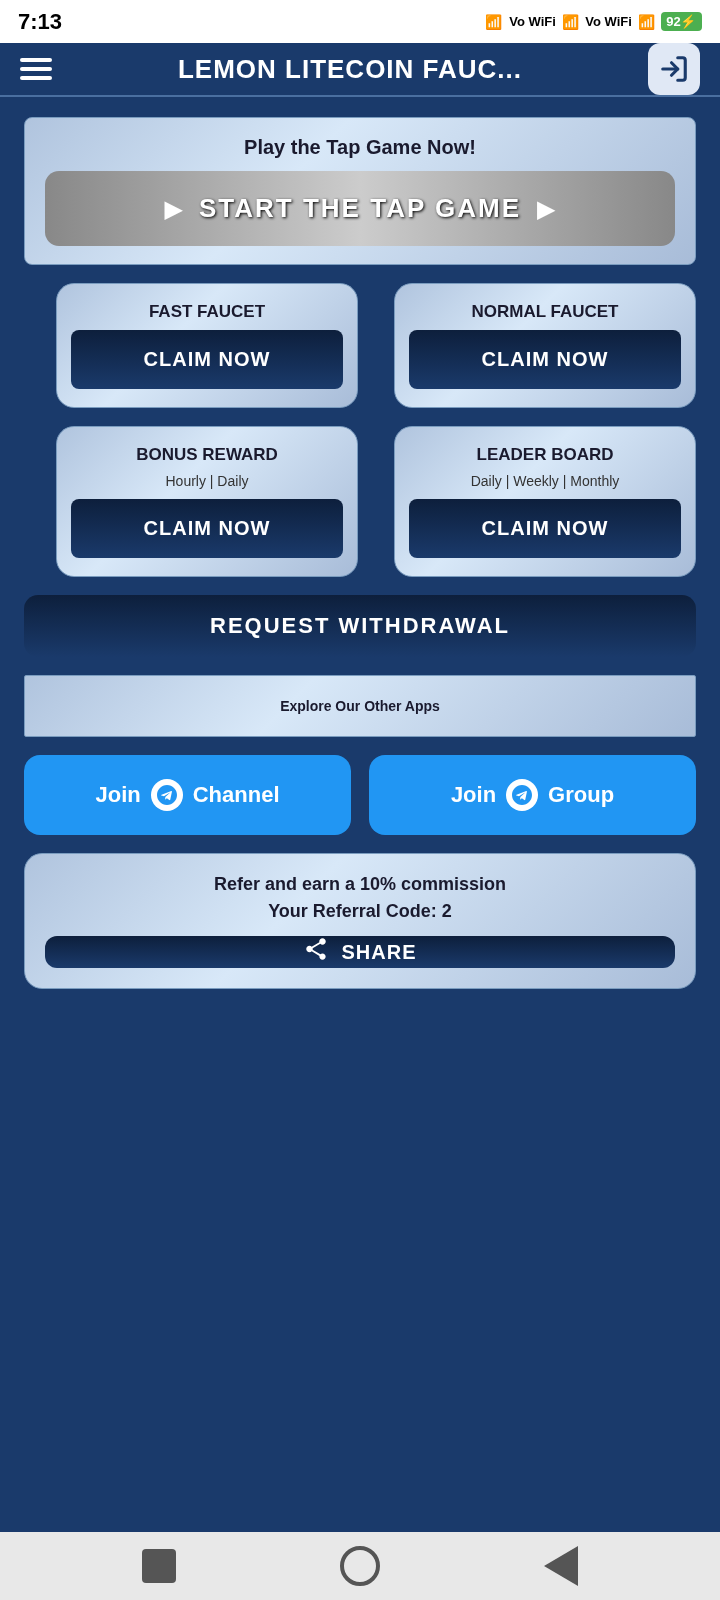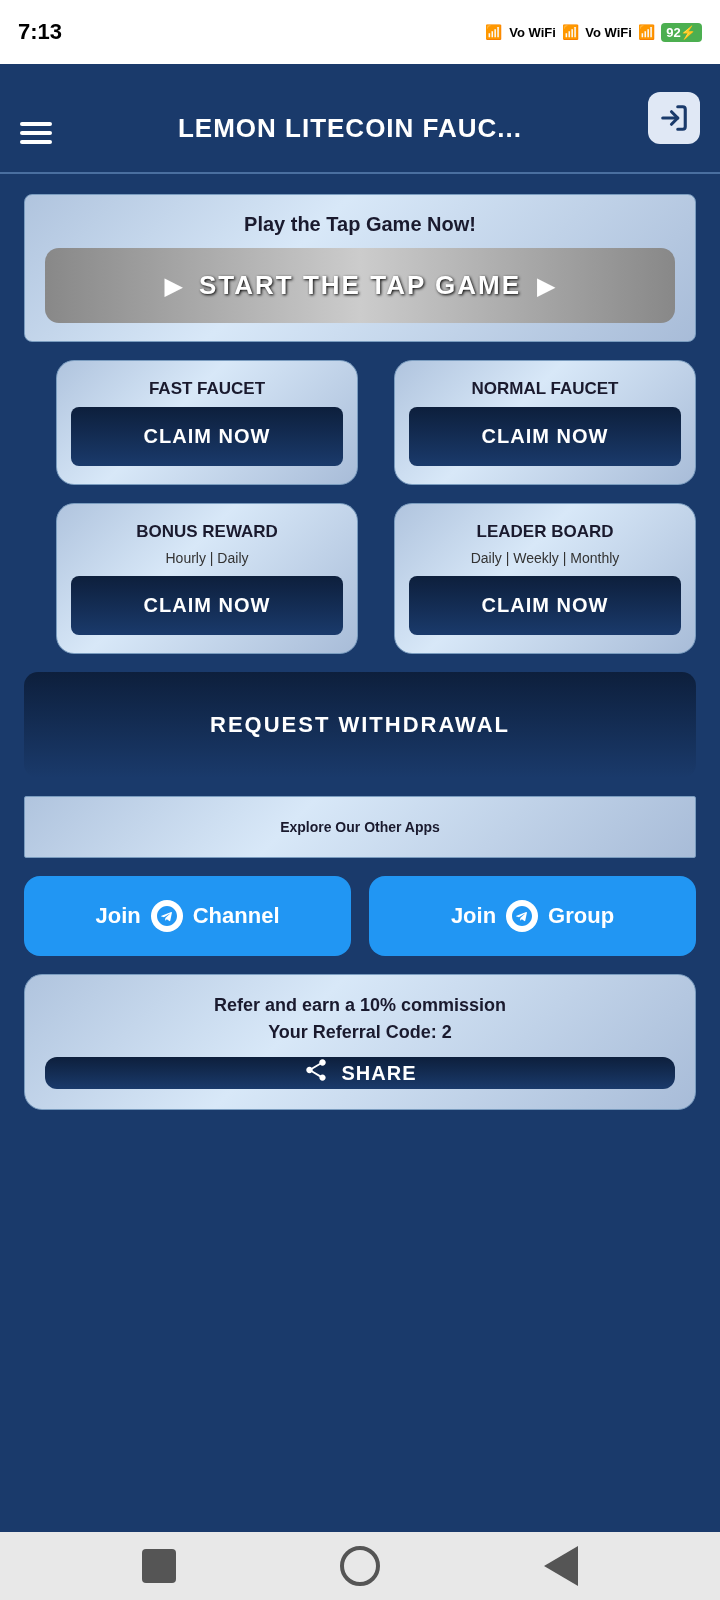--- a/index.html
+++ b/index.html
@@ -20,7 +20,7 @@
       justify-content: space-between;
       align-items: center;
       padding: 8px 18px;
-      height: 64px;
+      height: 43px;
     }
     .status-time {
       font-size: 22px;

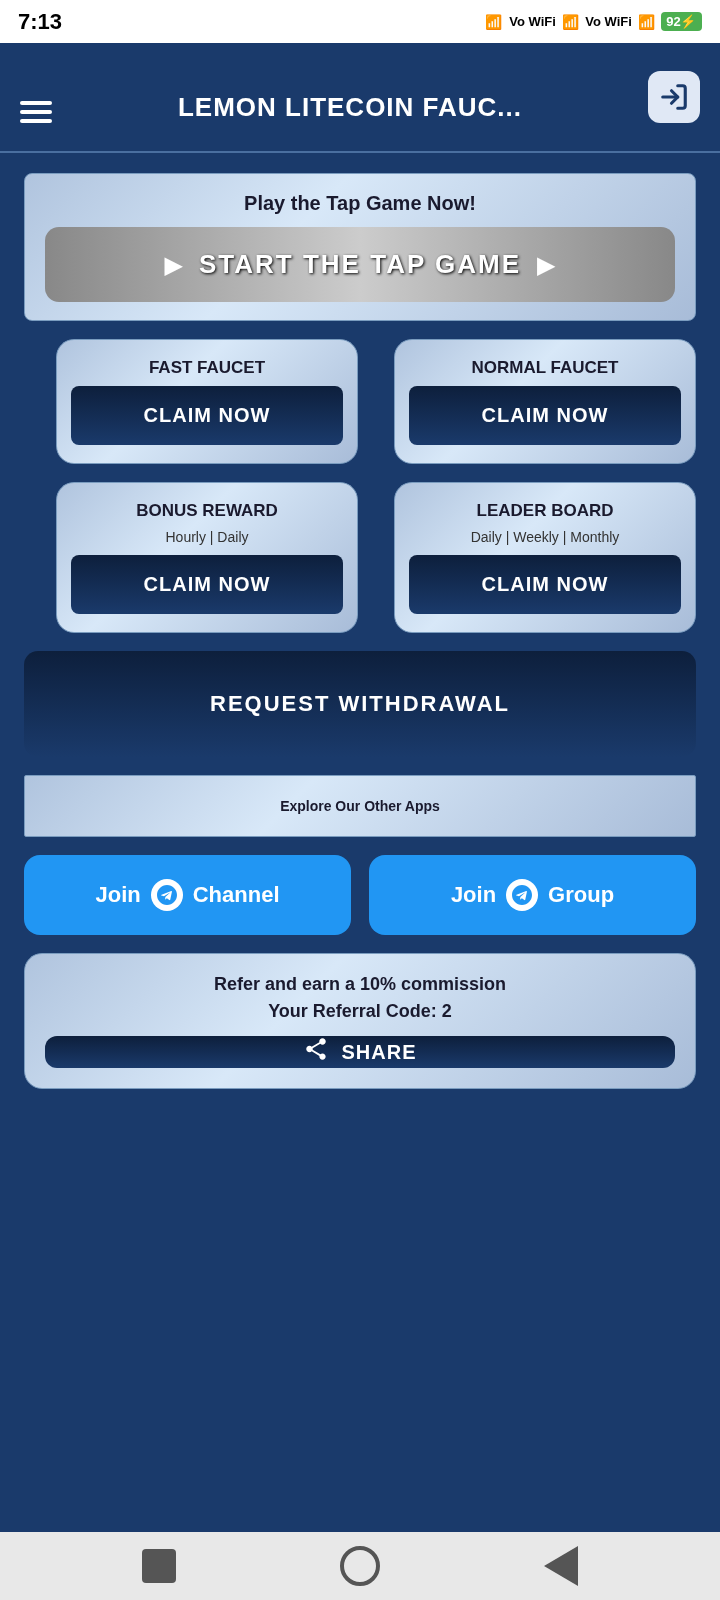--- a/index.html
+++ b/index.html
@@ -49,9 +49,9 @@
     .header {
       background-color: #1a3a6b;
       display: flex;
-      align-items: flex-end;
+      align-items: center;
       justify-content: space-between;
-      padding: 28px 20px;
+      padding: 0 20px;
       border-bottom: 2px solid #4a6fa0;
     }
     .hamburger-icon {

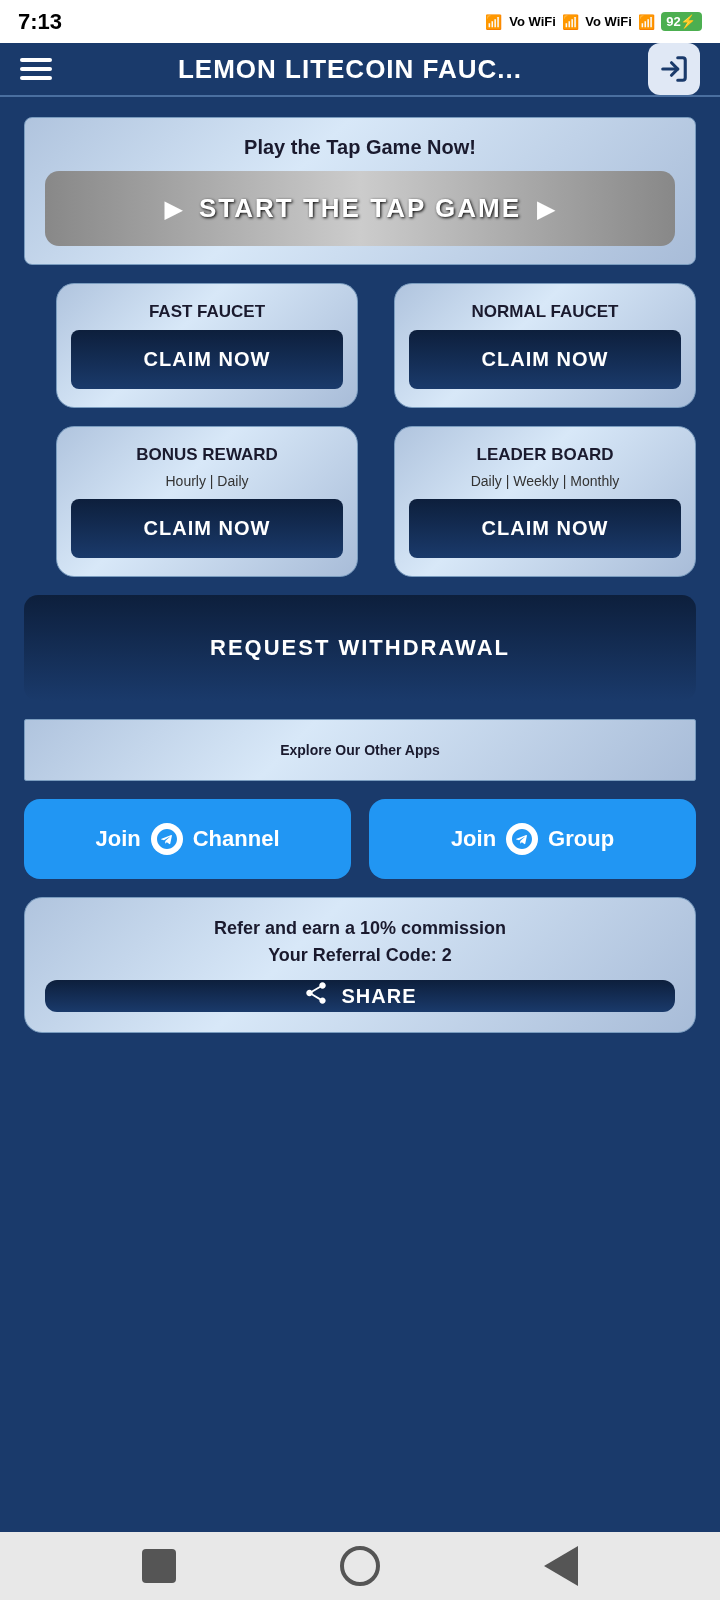--- a/index.html
+++ b/index.html
@@ -187,7 +187,7 @@
       border-radius: 14px;
       border: none;
       width: 100%;
-      padding: 40px 0;
+      padding: 18px 0;
       cursor: pointer;
       color: #fff;
       font-size: 22px;

